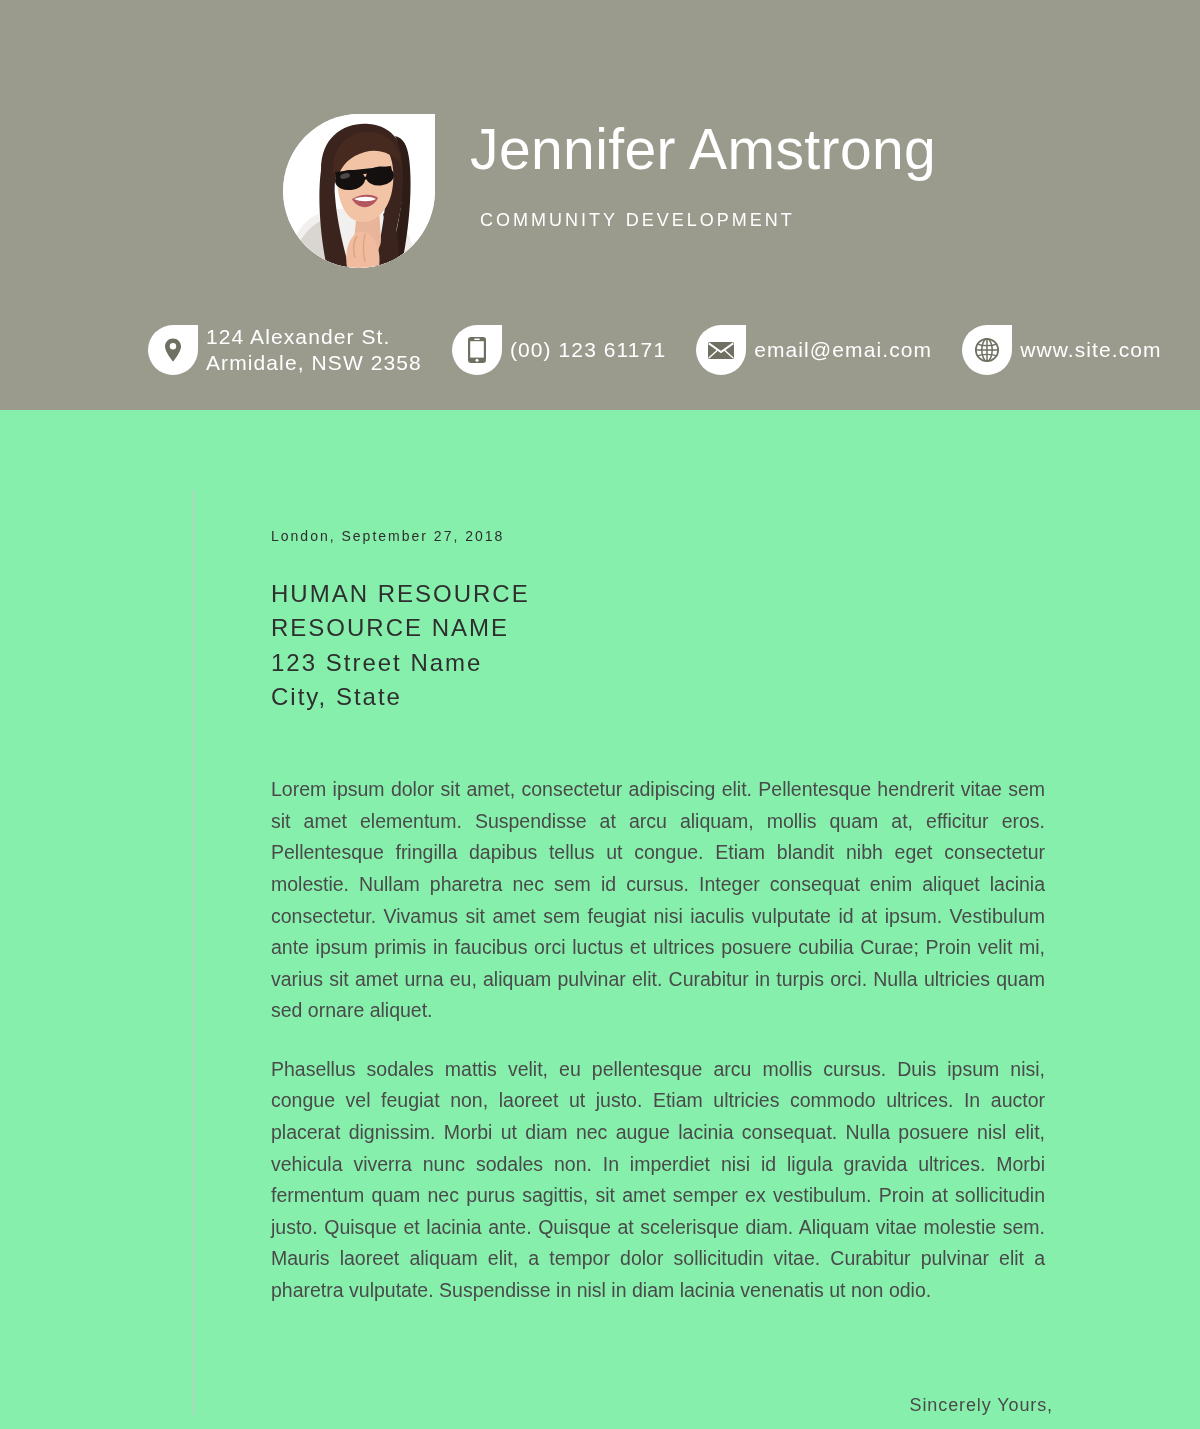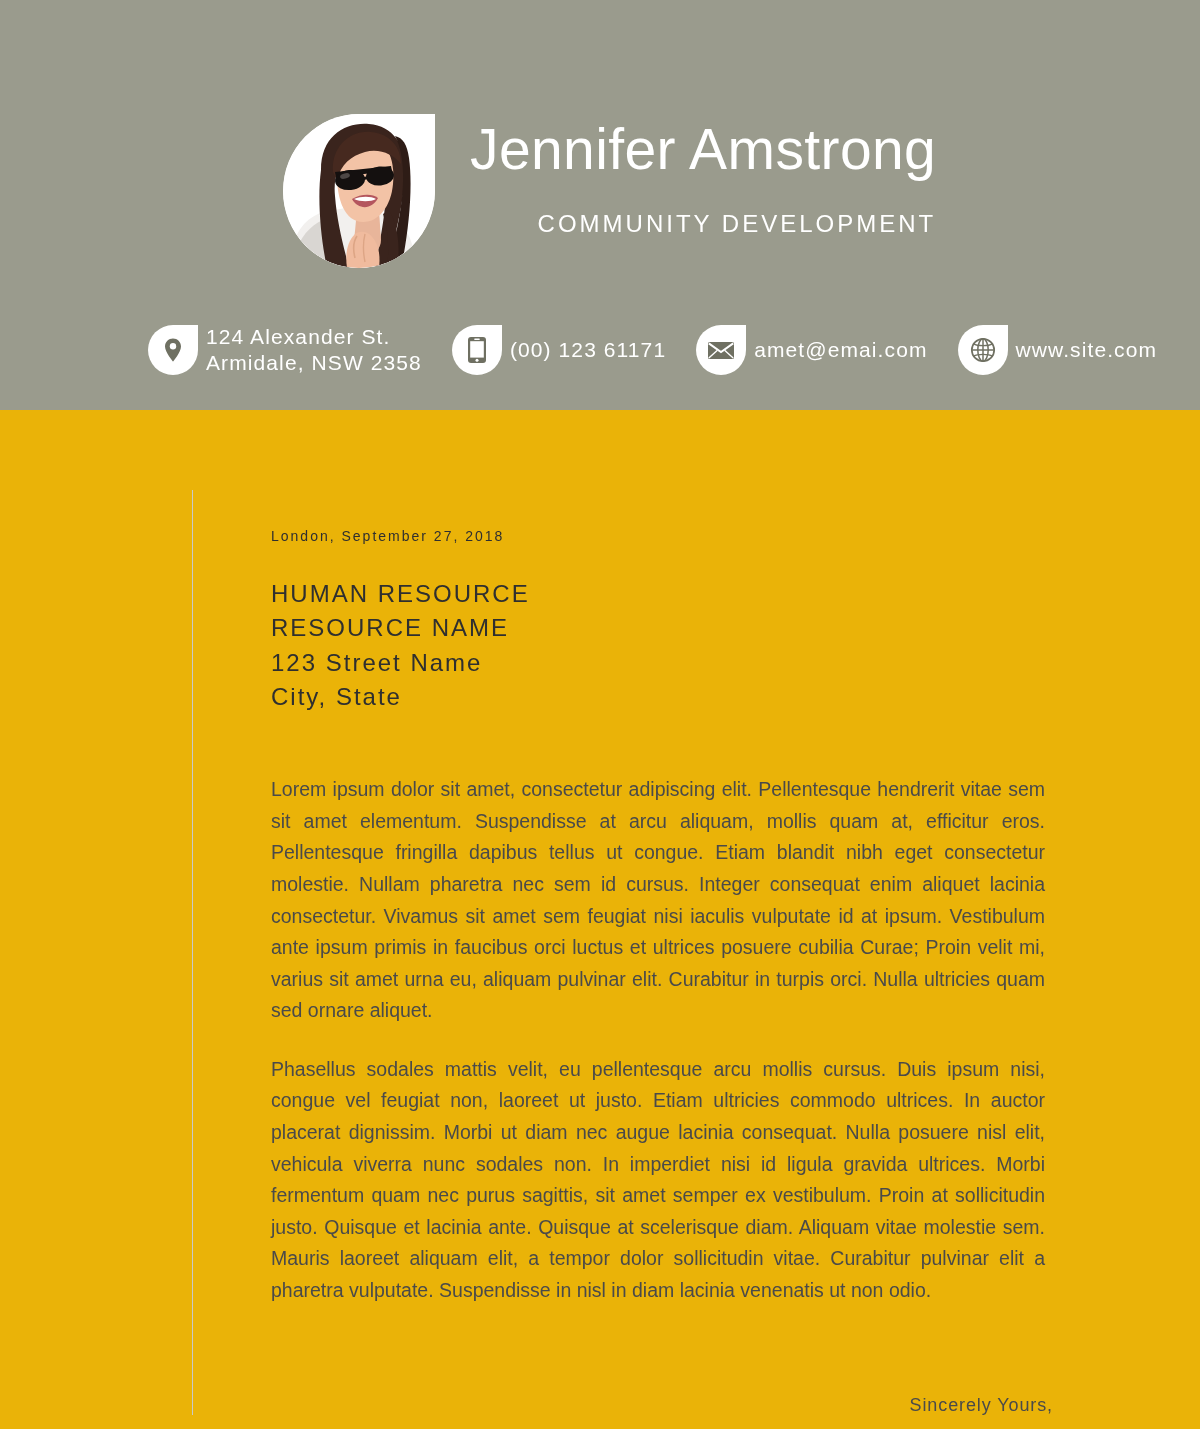--- a/index.html
+++ b/index.html
@@ -16,7 +16,7 @@
     position: relative;
     width: 1200px;
     height: 1429px;
-    background: #eab308;
+    background: #86efac;
     overflow: hidden;
   }
 

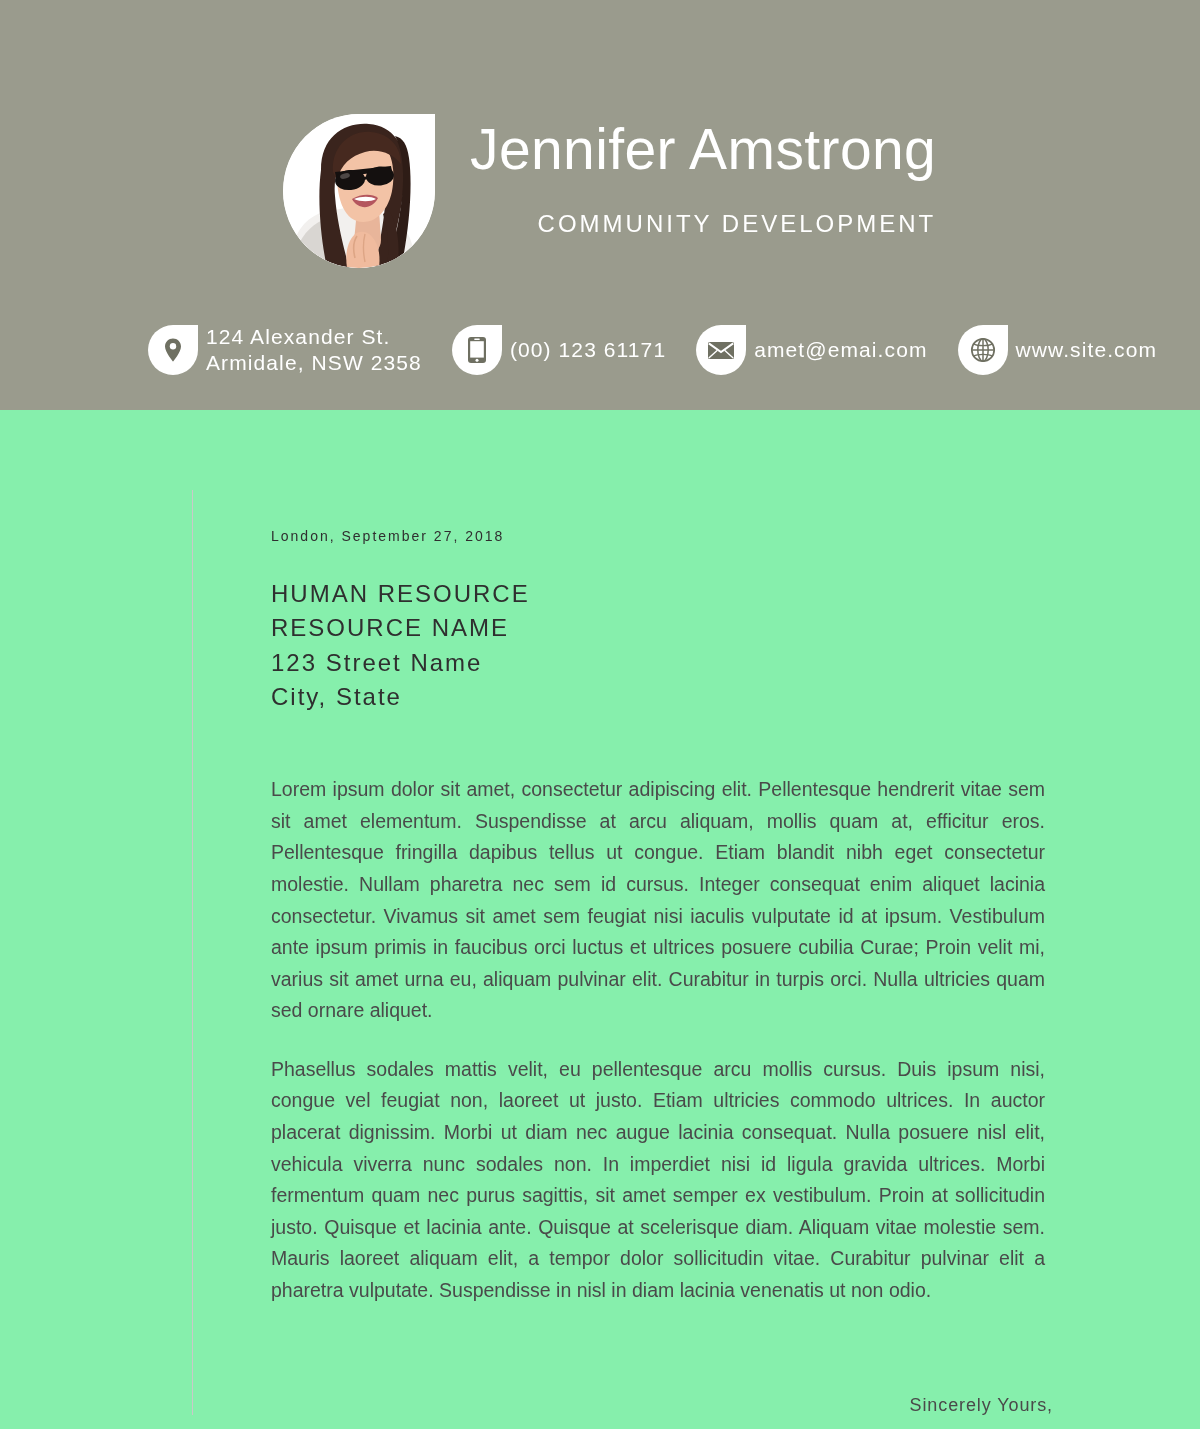--- a/index.html
+++ b/index.html
@@ -71,13 +71,12 @@
   }
   .person-role {
     margin-top: 30px;
-    margin-left: 16px;
-    font-size: 24px;
+    margin-left: 10px;
+    font-size: 18px;
     font-weight: 300;
     color: #ffffff;
     letter-spacing: 3.0px;
     white-space: nowrap;
-    text-align: right;
   }
 
   

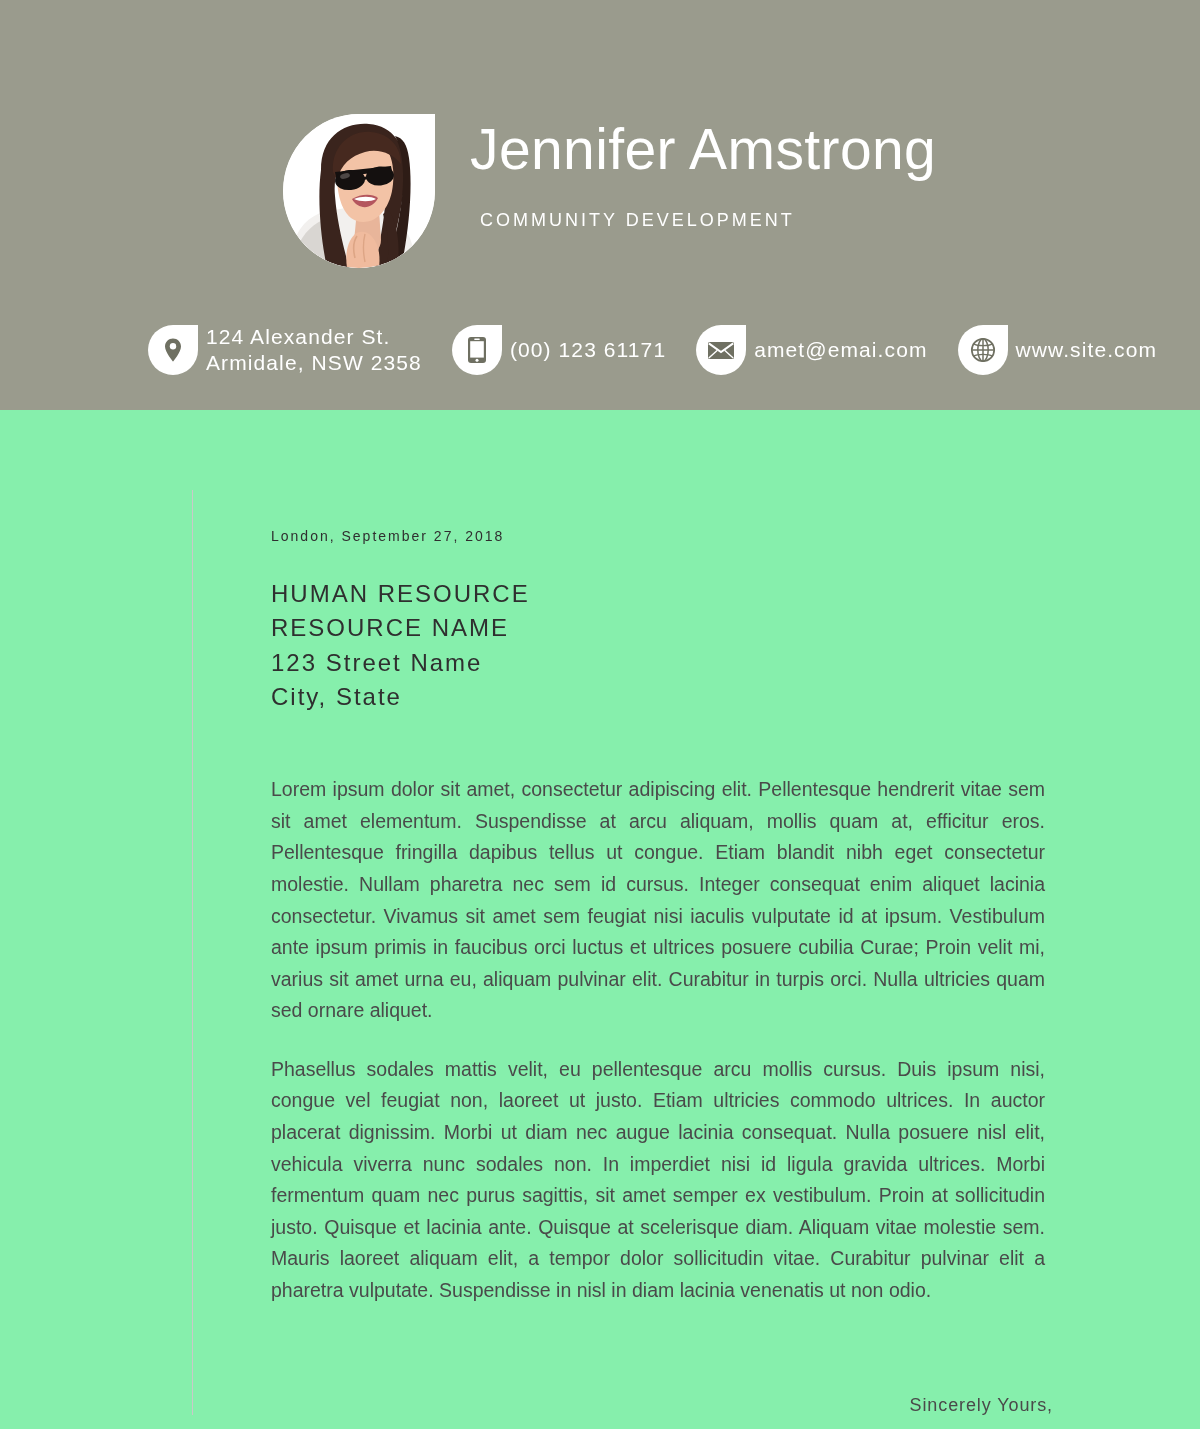--- a/index.html
+++ b/index.html
@@ -263,7 +263,7 @@
             <path d="M1.8 18 L10.4 10.2 M26.2 18 L17.6 10.2" stroke="#ffffff" stroke-width="1.4" fill="none"></path>
           </svg>
         </span>
-        <span class="contact-text">amet@emai.com</span>
+        <span class="contact-text">email@emai.com</span>
       </div>
 
       <div class="contact-item">

